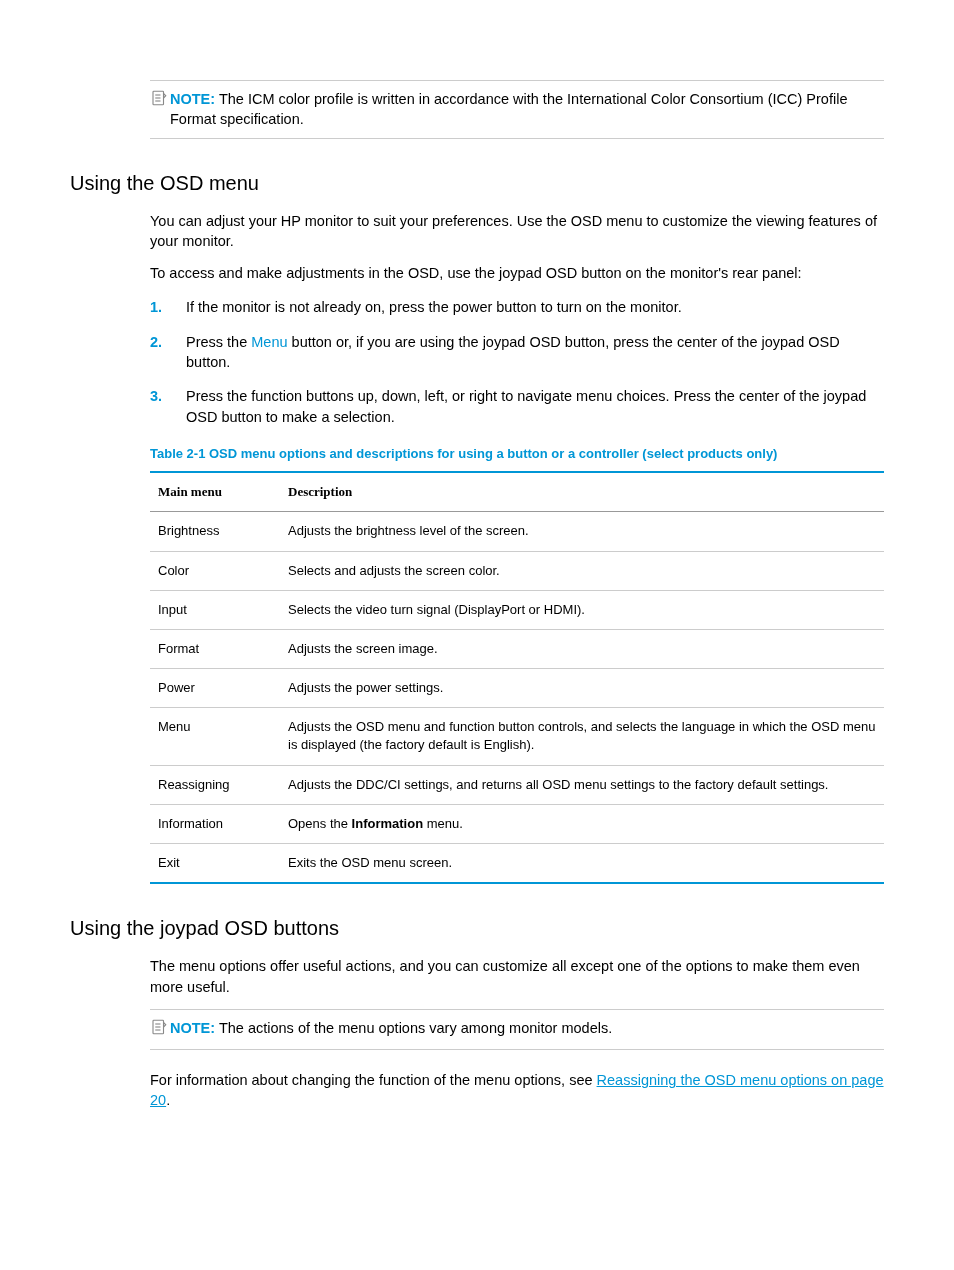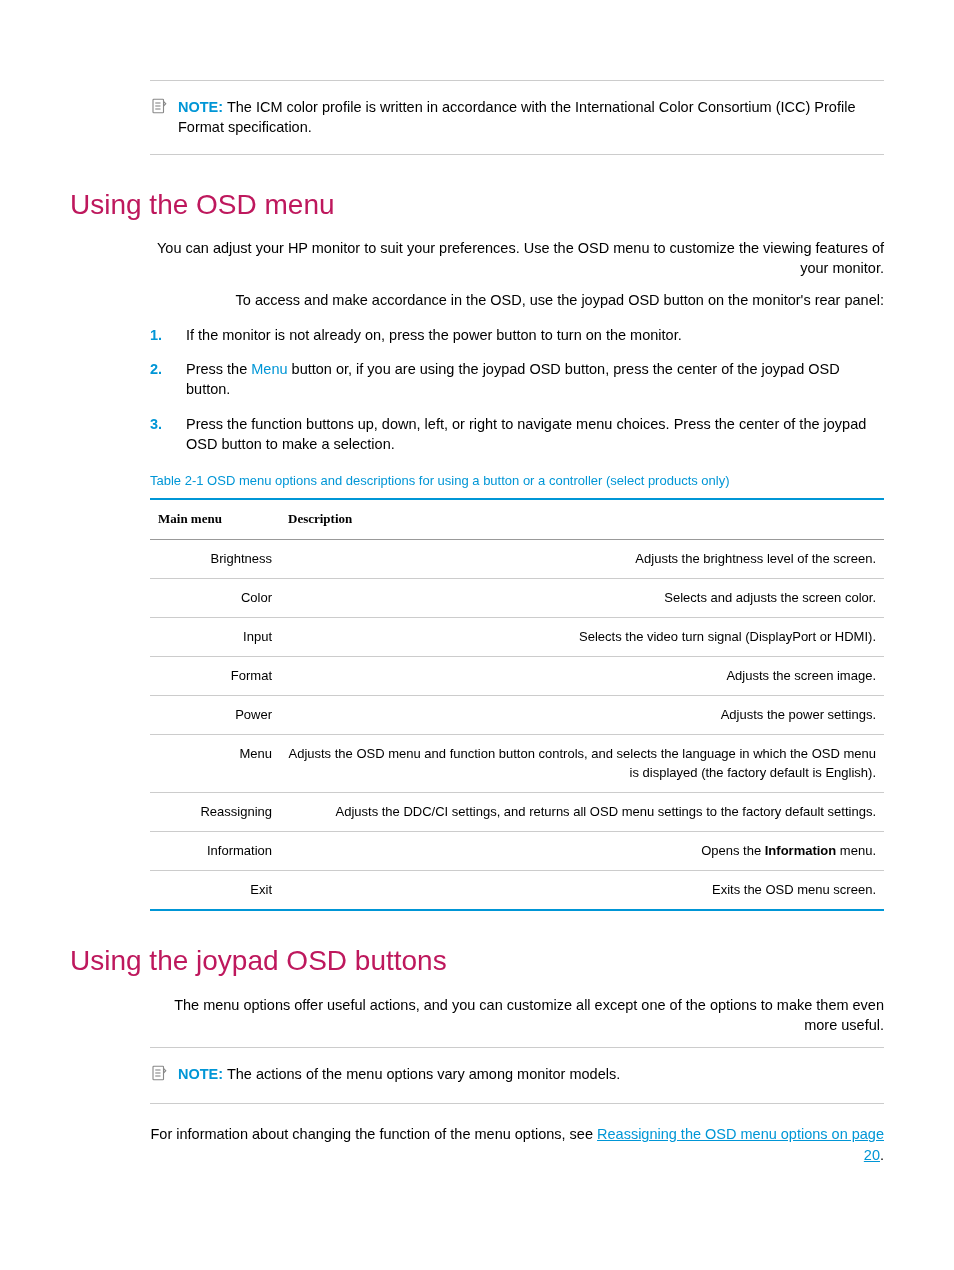--- a/index.html
+++ b/index.html
@@ -14,10 +14,10 @@
     .note-box {
       border-top: 1px solid #ccc;
       border-bottom: 1px solid #ccc;
-      padding: 16px 0;
+      padding: 8px 0;
       margin: 0 0 20px 80px;
       display: flex;
-      gap: 10px;
+      gap: 2px;
       font-size: 14.5px;
     }
     .note-label {

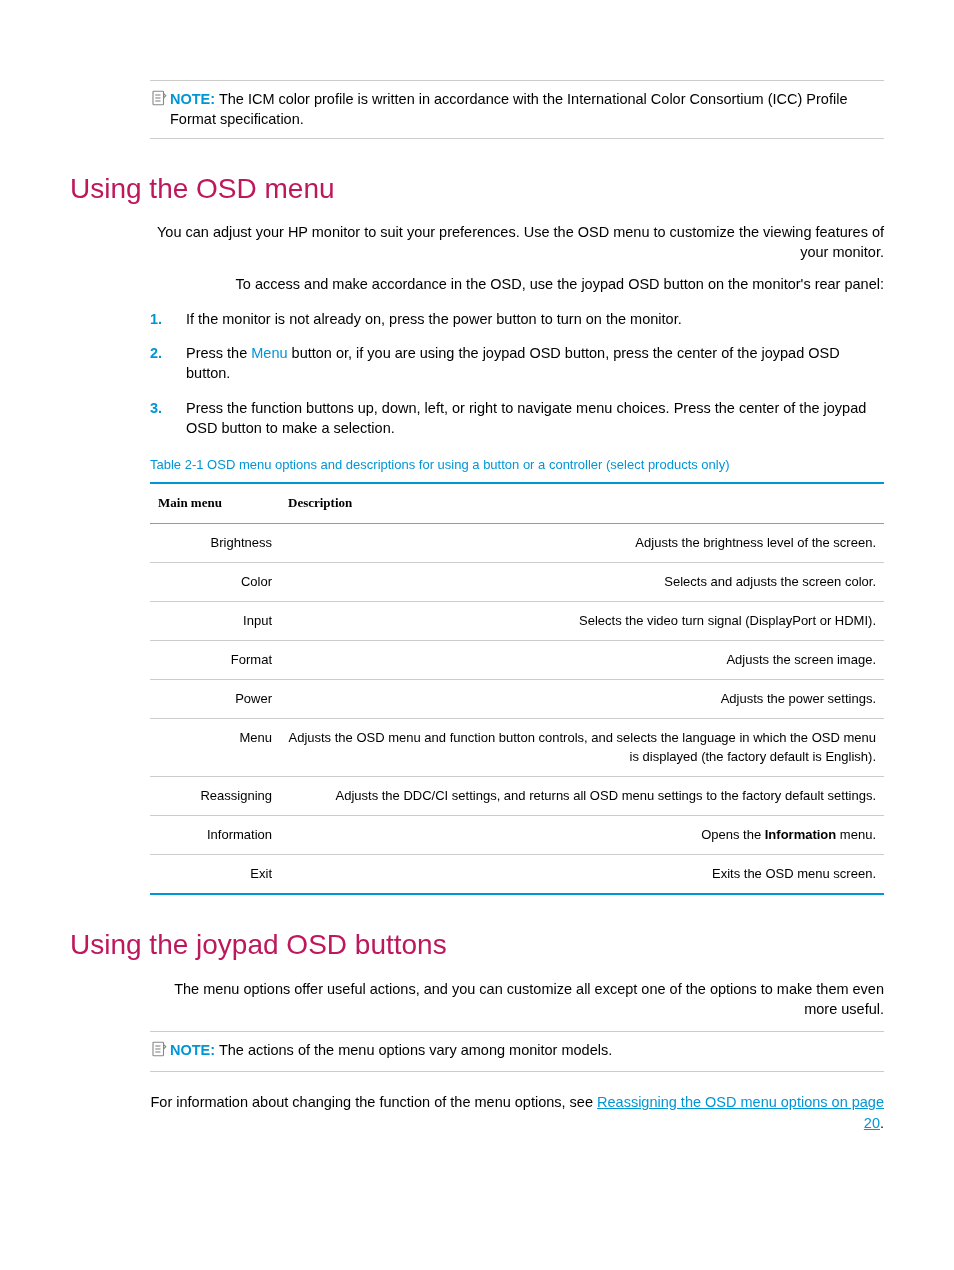--- a/index.html
+++ b/index.html
@@ -25,9 +25,9 @@
       font-weight: bold;
     }
     h1 {
-      color: #be185d;
+      color: #000000;
       font-weight: normal;
-      font-size: 28px;
+      font-size: 20px;
       margin: 30px 0 14px 0;
     }
     .content { margin-left: 80px; font-size: 14.5px; }

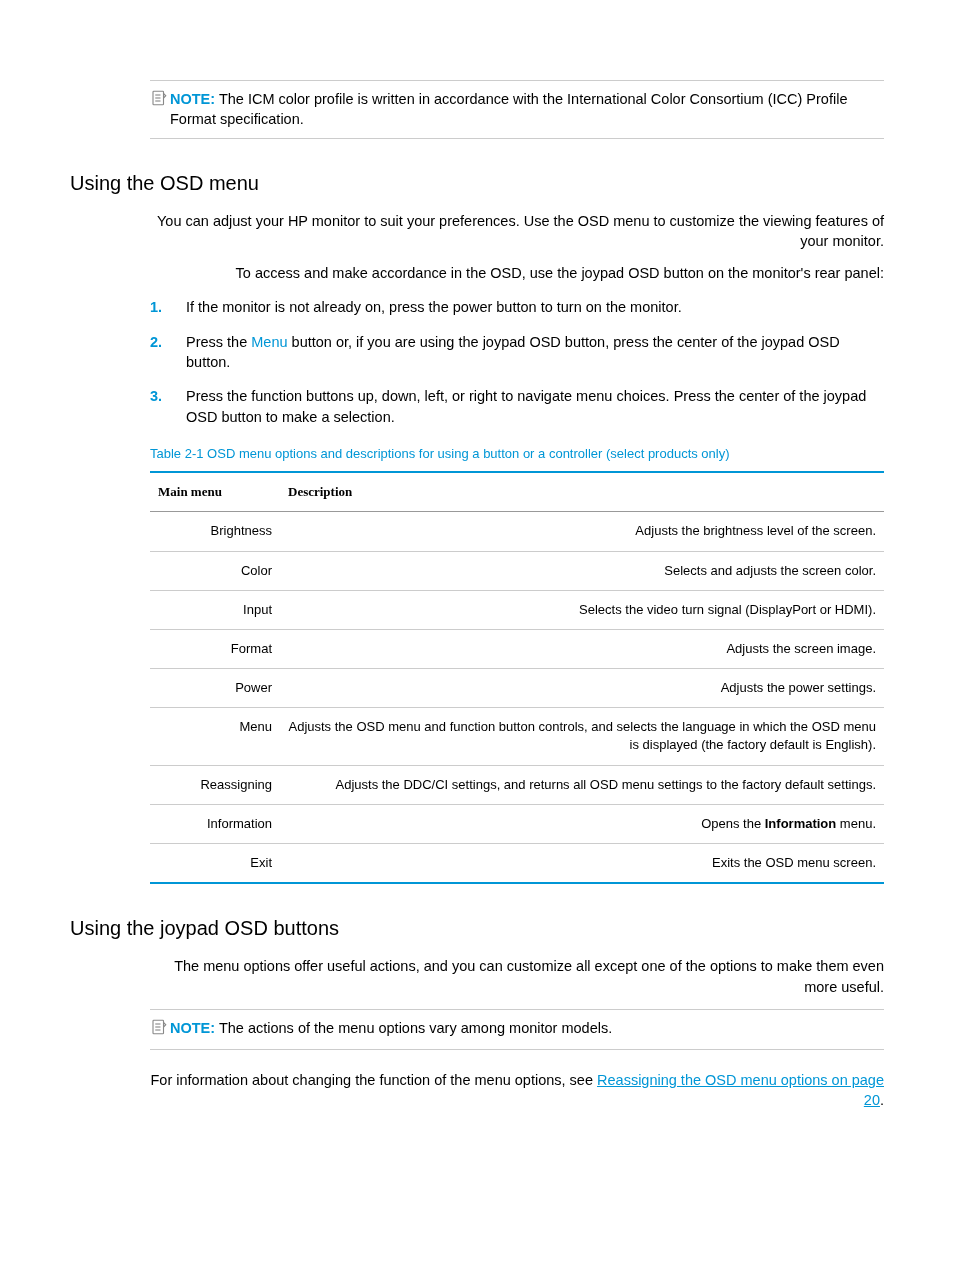--- a/index.html
+++ b/index.html
@@ -31,7 +31,7 @@
       margin: 30px 0 14px 0;
     }
     .content { margin-left: 80px; font-size: 14.5px; }
-    .para { margin: 12px 0; text-align: right; }
+    .para { margin: 12px 0; }
     ol.numbered {
       list-style: none;
       padding: 0;

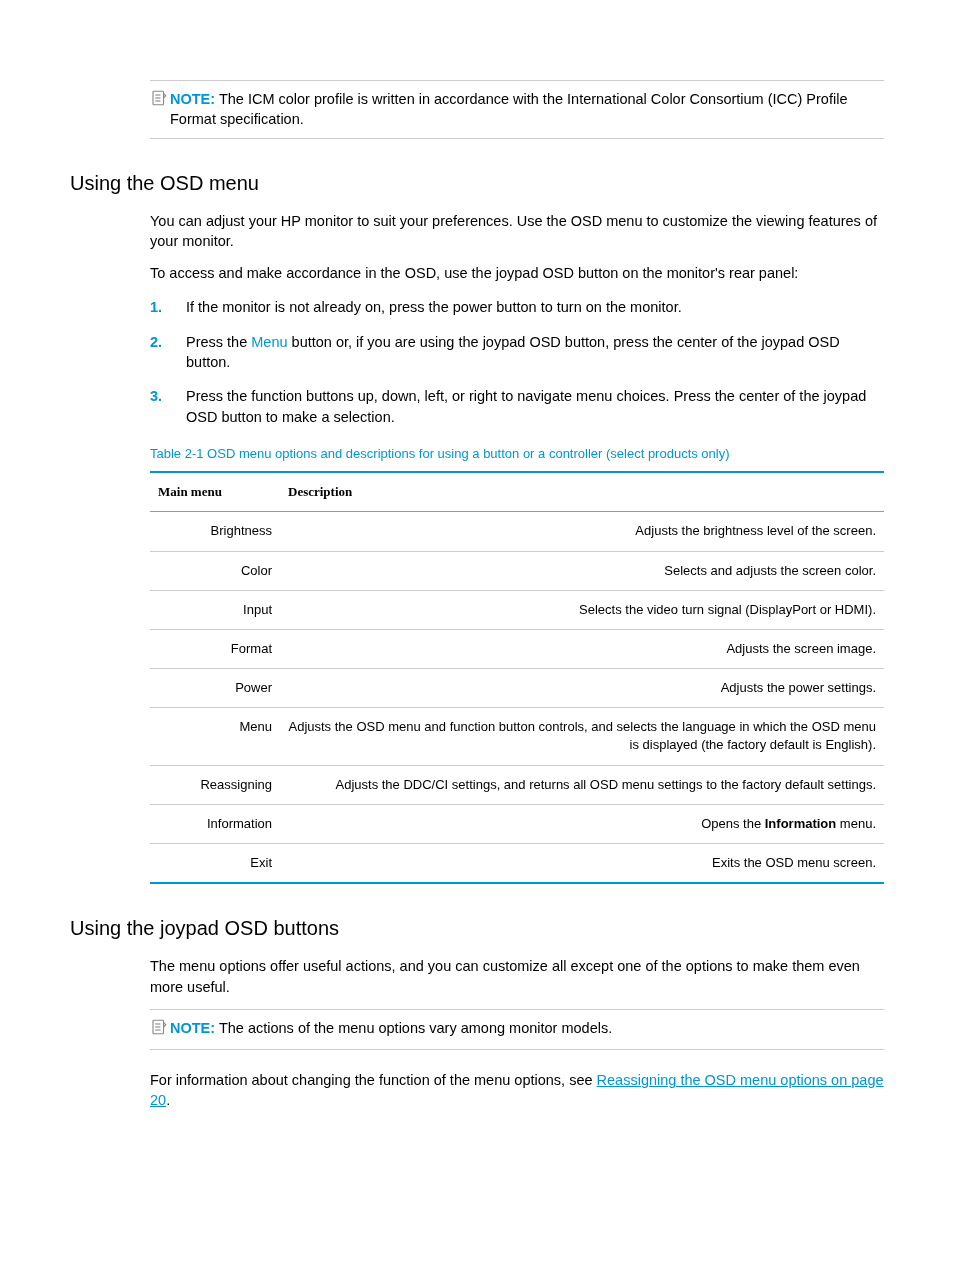--- a/index.html
+++ b/index.html
@@ -102,7 +102,7 @@
 <h1>Using the OSD menu</h1>
 <div class="content">
   <p class="para">You can adjust your HP monitor to suit your preferences. Use the OSD menu to customize the viewing features of your monitor.</p>
-  <p class="para">To access and make accordance in the OSD, use the joypad OSD button on the monitor's rear panel:</p>
+  <p class="para">To access and make adjustments in the OSD, use the joypad OSD button on the monitor's rear panel:</p>
   <ol class="numbered">
     <li>
       <span class="step-num">1.</span>

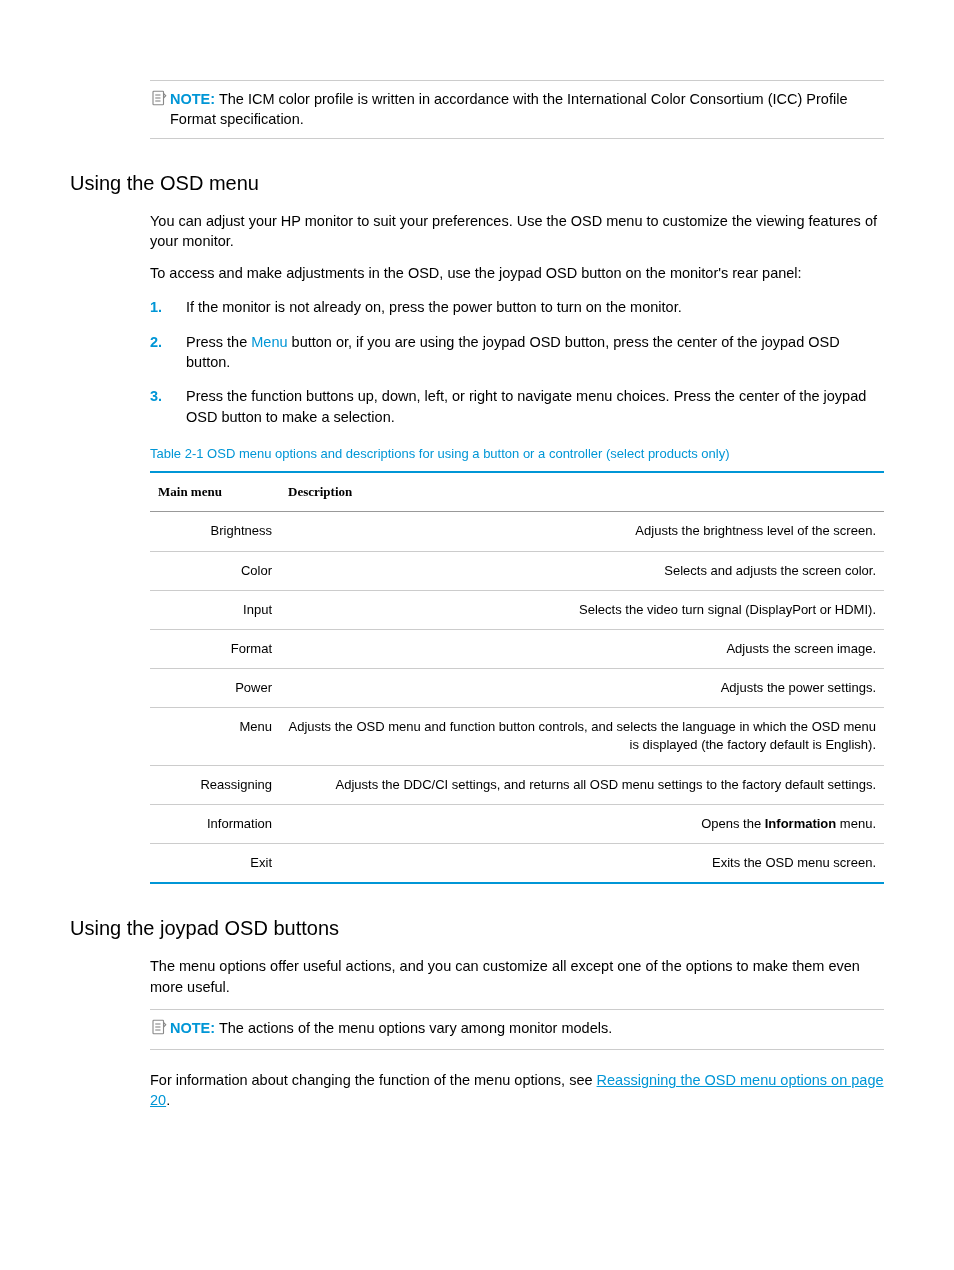--- a/index.html
+++ b/index.html
@@ -53,7 +53,7 @@
       font-size: 13px;
       margin: 18px 0 8px 0;
     }
-    .table-caption b { font-weight: normal; }
+    .table-caption b { font-weight: bold; }
     table {
       width: 100%;
       border-collapse: collapse;

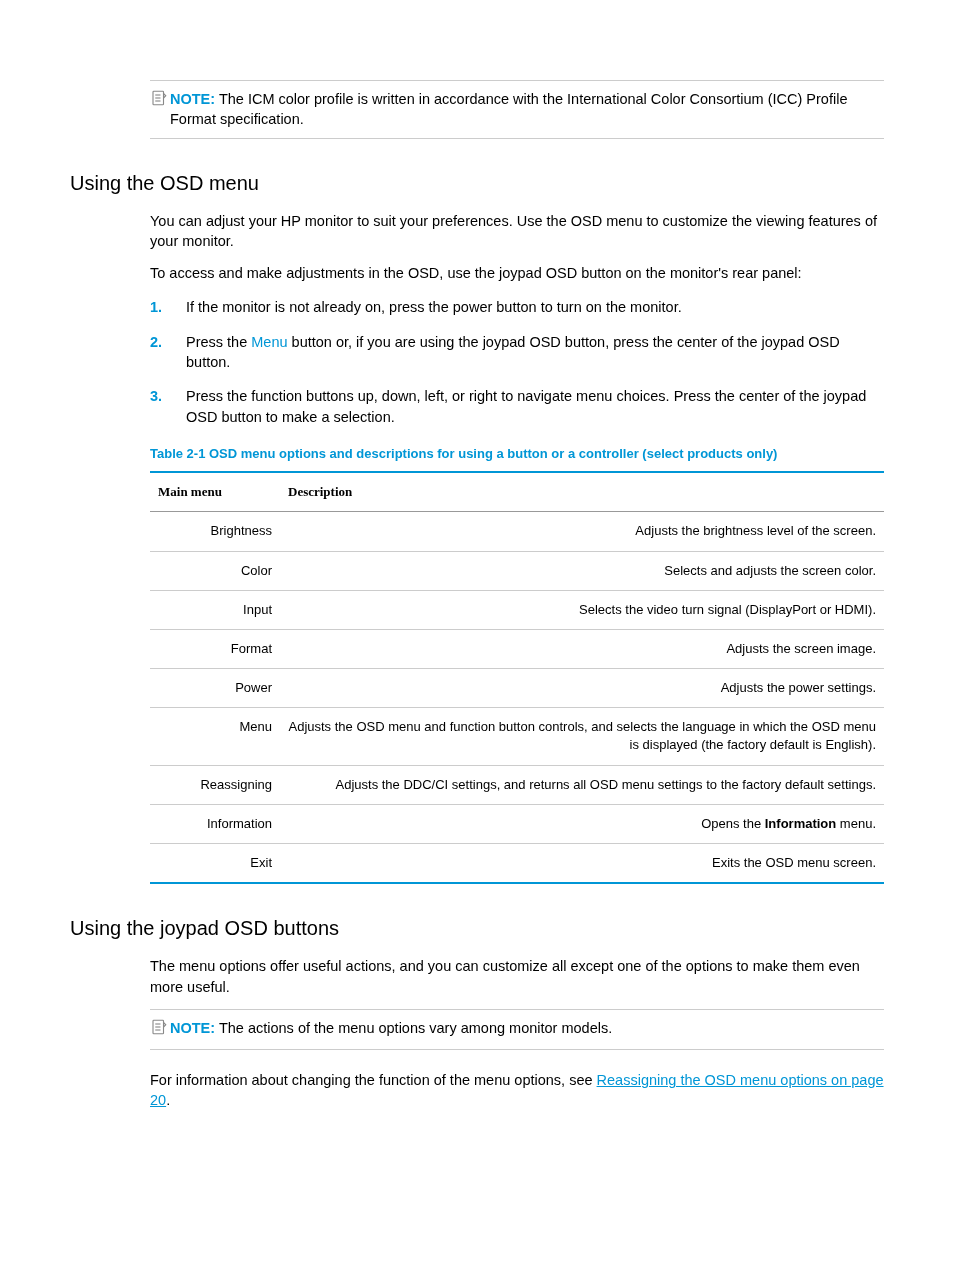--- a/index.html
+++ b/index.html
@@ -72,7 +72,6 @@
       padding: 10px 8px;
       border-bottom: 1px solid #ccc;
       vertical-align: top;
-      text-align: right;
     }
     tr:last-child td { border-bottom: none; }
     .col1 { width: 130px; }

